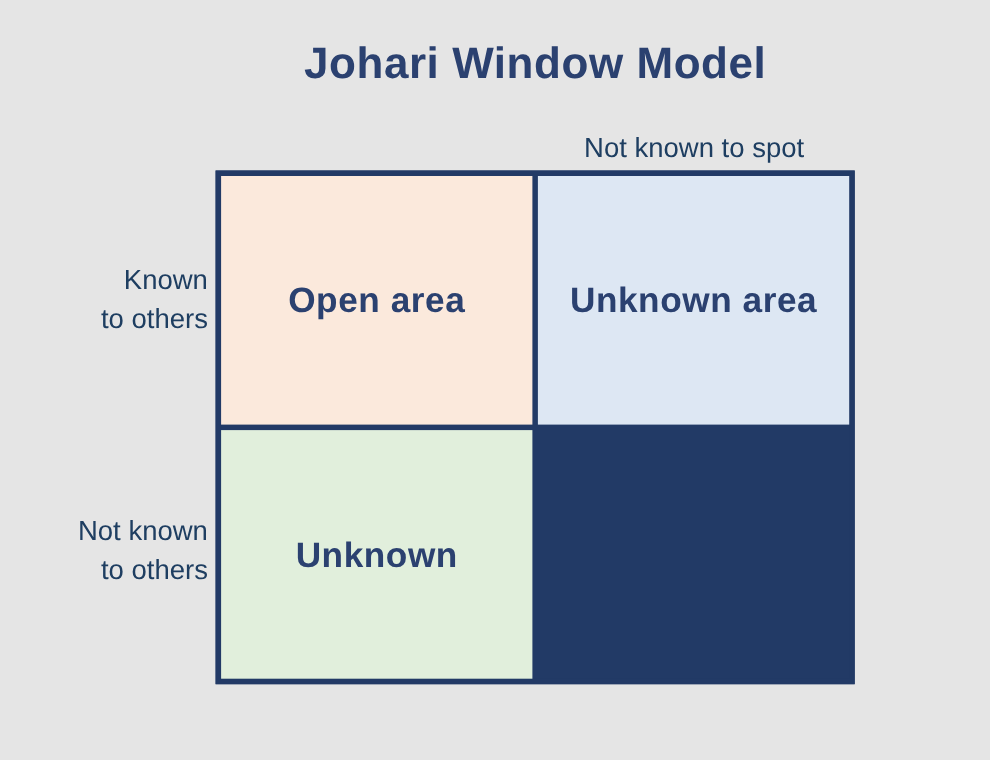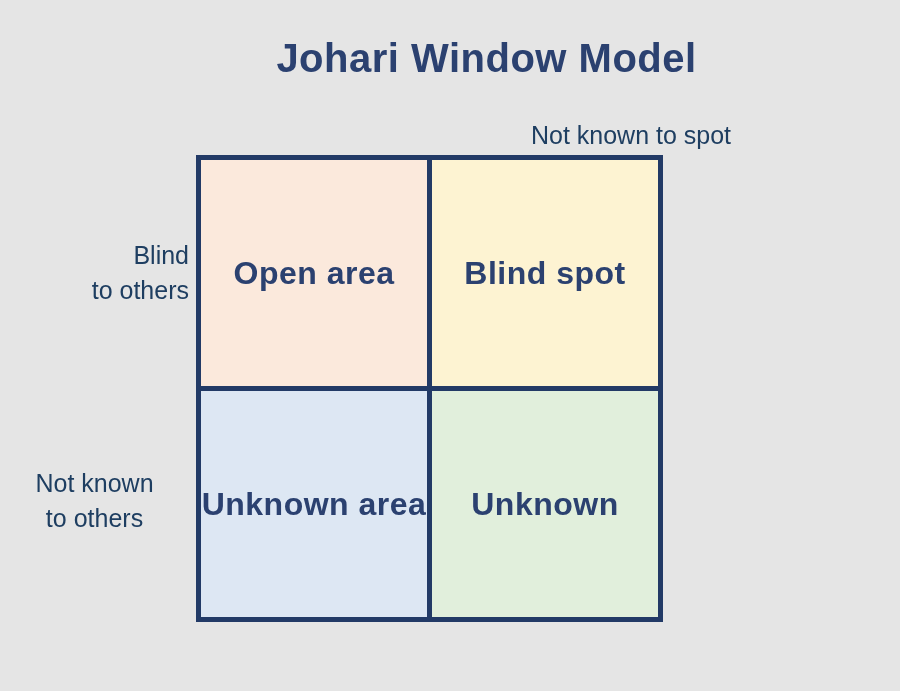--- a/index.html
+++ b/index.html
@@ -81,7 +81,7 @@
   <div class="col-header col-2" style="color: rgb(30, 62, 97);">Not known to spot</div>
 
   <div class="row-label row-1" style="color: rgb(30, 62, 97);">
-    <span>Blind</span><br>
+    <span>Known</span><br>
     <span>to others</span>
   </div>
   <div class="row-label row-2" style="color: rgb(30, 62, 97);">

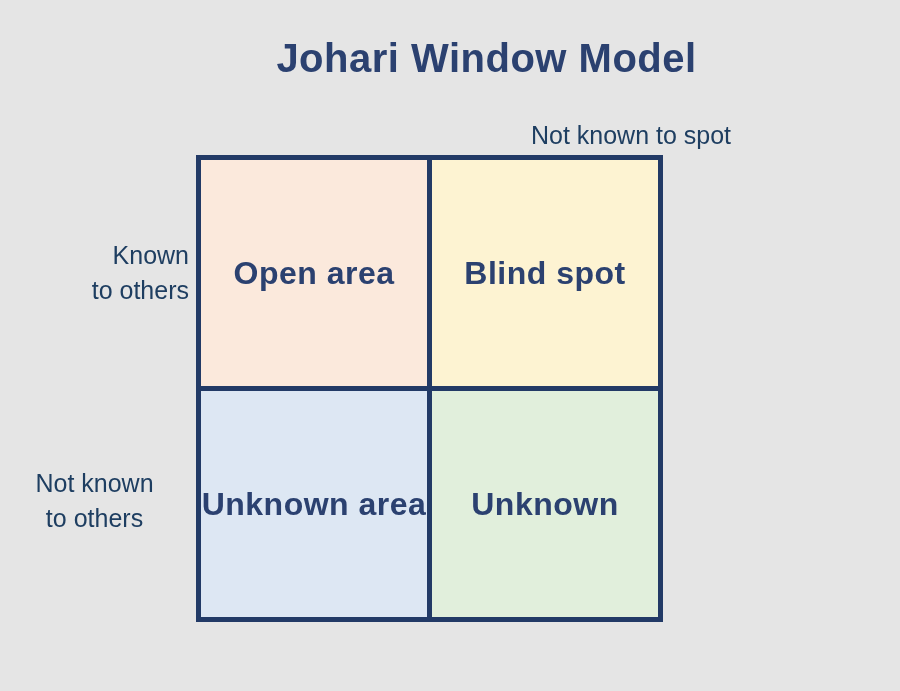--- a/index.html
+++ b/index.html
@@ -51,7 +51,7 @@
     position: absolute;
     left: 196px;
     top: 155px;
-    width: 467px;
+    width: 581px;
     height: 467px;
     box-sizing: border-box;
     display: grid;

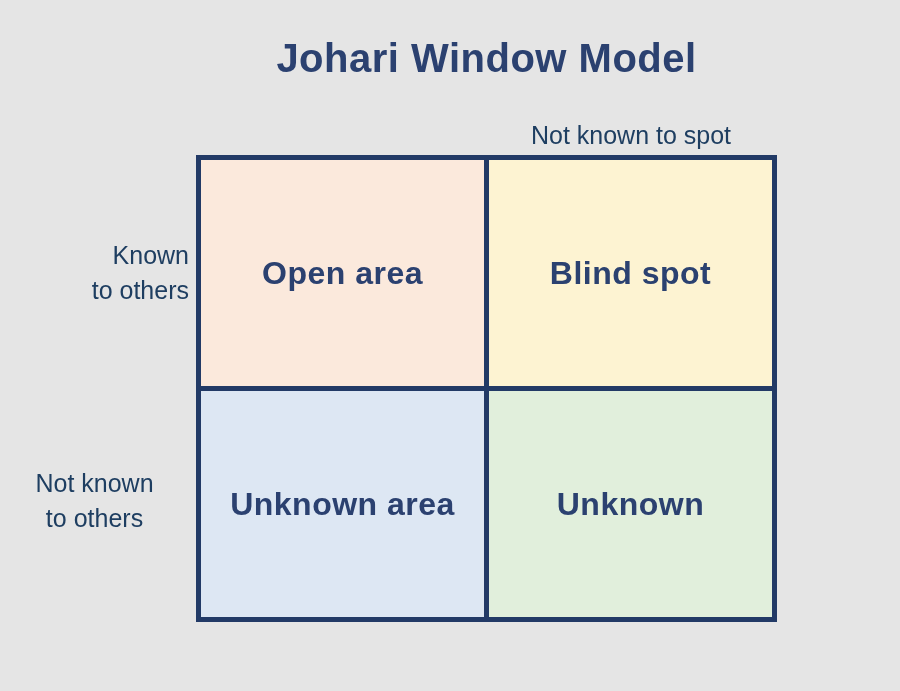--- a/index.html
+++ b/index.html
@@ -93,9 +93,6 @@
     <div class="quadrant" style="background-color: rgb(251, 233, 220);">
       <span class="q-label" style="color: rgb(43, 65, 112);">Open area</span>
     </div>
-    <div class="quadrant" style="background-color: rgb(253, 243, 210);">
-      <span class="q-label" style="color: rgb(43, 65, 112);">Blind spot</span>
-    </div>
     <div class="quadrant" style="background-color: rgb(221, 231, 243);">
       <span class="q-label" style="color: rgb(43, 65, 112);">Unknown area</span>
     </div>

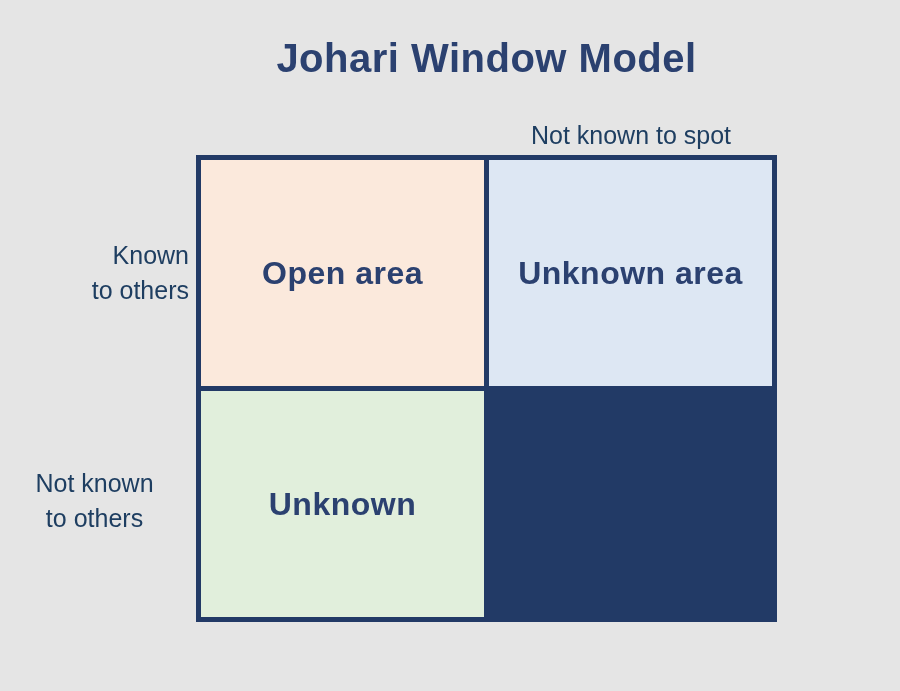--- a/index.html
+++ b/index.html
@@ -46,7 +46,7 @@
     line-height: 35px;
   }
   .row-label.row-1 { top: 238px; }
-  .row-label.row-2 { top: 466px; text-align: center; }
+  .row-label.row-2 { top: 466px; }
   .window {
     position: absolute;
     left: 196px;

